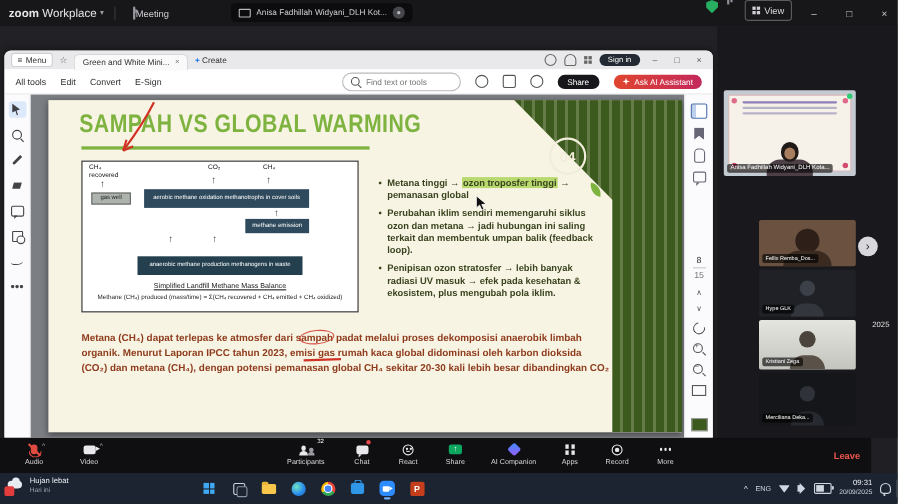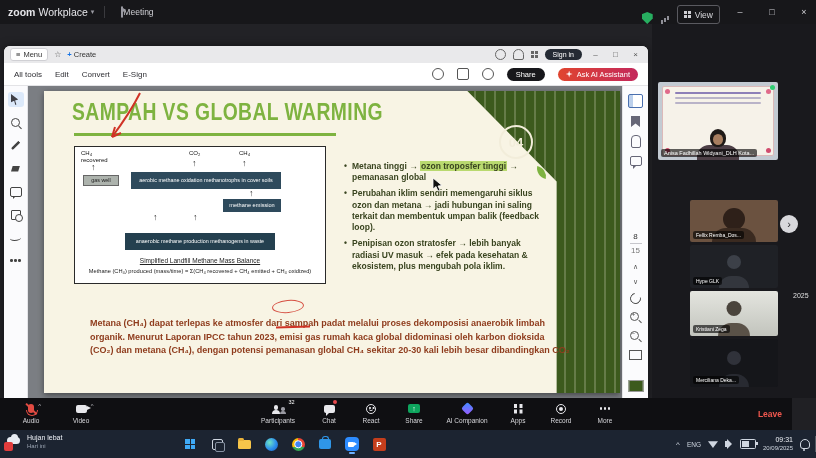--- a/index.html
+++ b/index.html
@@ -283,6 +283,11 @@
       <span class="cam-ic"></span>
       <span>Meeting</span>
     </div>
+    <div class="title-pill">
+      <span class="mon-ic"></span>
+      <span class="pill-text ellip">Anisa Fadhillah Widyani_DLH Kot...</span>
+      <span class="eye-ic"></span>
+    </div>
     <div class="tb-right">
       <span class="shield"></span>
       <span class="net-ic"></span>

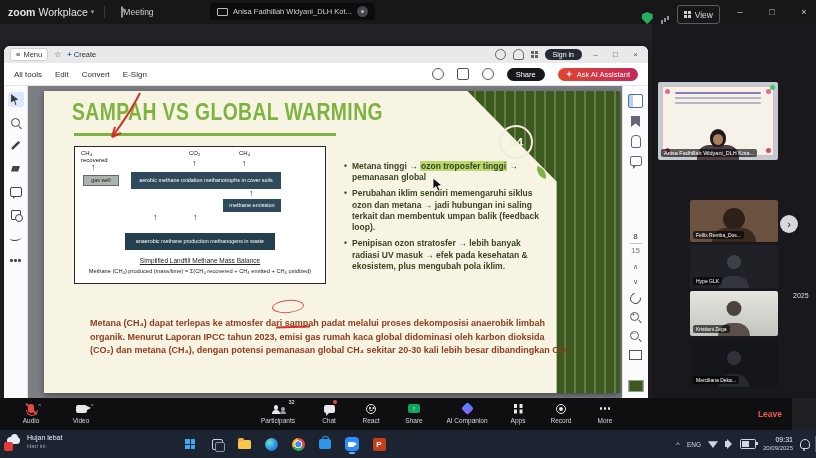--- a/index.html
+++ b/index.html
@@ -26,7 +26,7 @@
   .pill-text{font-size:7.5px;color:#cfcfd4}
   .eye-ic{width:11px;height:11px;border-radius:50%;background:#46464d;position:relative;flex:none}
   .eye-ic::after{content:"";position:absolute;left:4px;top:4px;width:3px;height:3px;border-radius:50%;background:#b9b9c0}
-  .tb-right{margin-left:auto;display:flex;align-items:flex-end;gap:8px}
+  .tb-right{margin-left:auto;display:flex;align-items:flex-start;gap:8px}
   .shield{width:11px;height:12px;background:#27ae60;
           clip-path:polygon(50% 0,100% 18%,100% 55%,50% 100%,0 55%,0 18%)}
   .net-ic{width:2px;height:4px;background:#8f8f97;box-shadow:3px -2px 0 #8f8f97,6px -4px 0 #8f8f97;margin-right:6px}

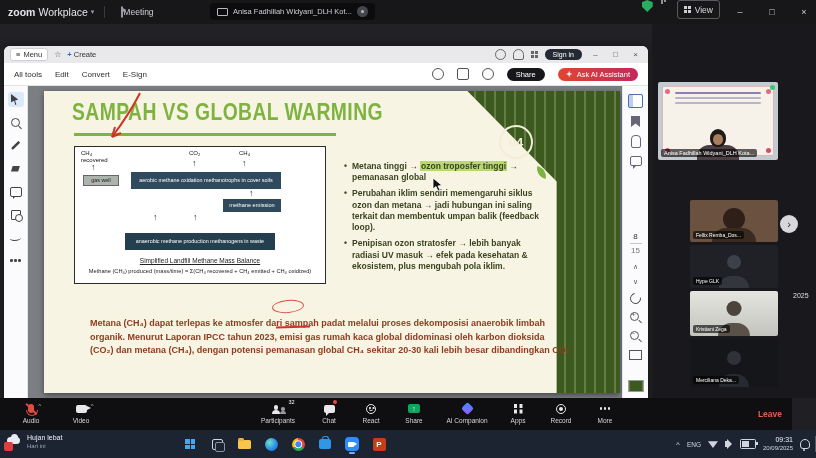--- a/index.html
+++ b/index.html
@@ -311,6 +311,10 @@
           <span>Menu</span>
         </span>
         <span class="fav-star">☆</span>
+        <span class="doc-tab">
+          <span class="ellip" style="max-width:92px">Green and White Mini...</span>
+          <span class="tab-close">×</span>
+        </span>
         <span class="create-btn">
           <span class="create-plus">+</span>
           <span>Create</span>

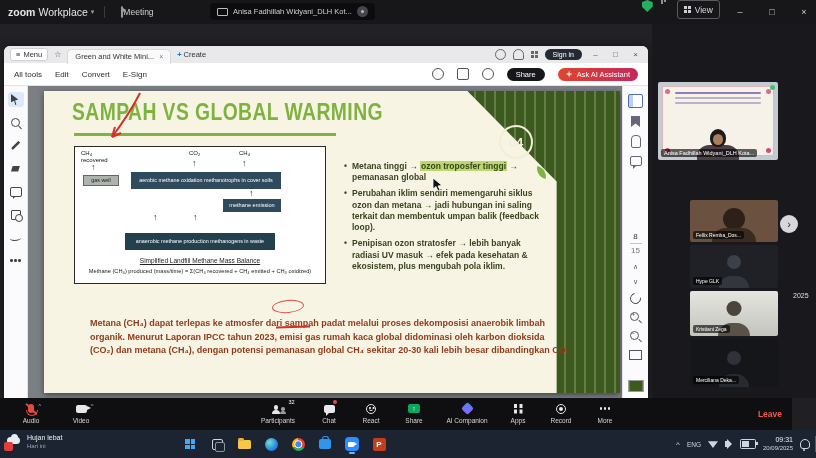--- a/index.html
+++ b/index.html
@@ -336,6 +336,10 @@
         <span>Convert</span>
         <span>E-Sign</span>
         <span class="spacer"></span>
+        <span class="findbox">
+          <span class="mag"></span>
+          <input type="text" placeholder="Find text or tools" style="">
+        </span>
         <span class="tool-ic round"></span>
         <span class="tool-ic"></span>
         <span class="tool-ic round"></span>

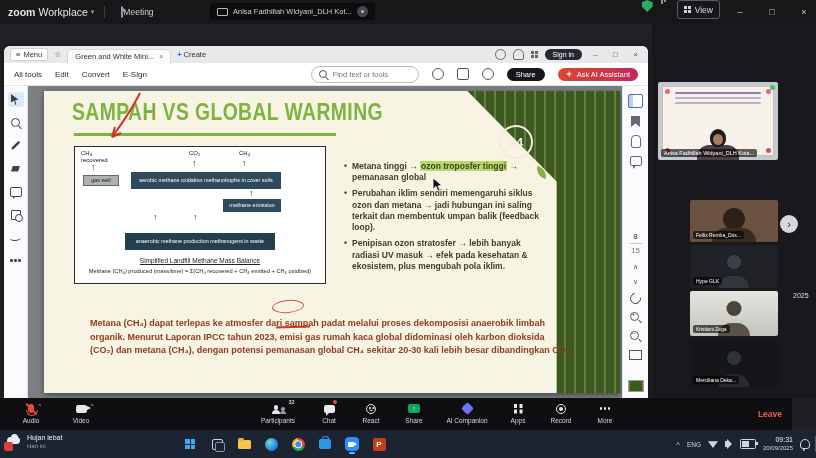--- a/index.html
+++ b/index.html
@@ -141,7 +141,7 @@
               line-height:1.32;margin-bottom:5px}
   .bullets li::before{content:"\2022";position:absolute;left:0;top:0}
   .hl{background:#b9d96f;padding:0 1px}
-  .para{position:absolute;left:30px;top:210px;width:480px;margin:16px;font-size:9px;font-weight:700;
+  .para{position:absolute;left:30px;top:210px;width:480px;margin:0;font-size:9px;font-weight:700;
         color:#8f3c1d;line-height:1.5}
   .red-arrow{position:absolute;left:50px;top:0}
   .red-ellipse{position:absolute;left:228px;top:209px;width:30px;height:11px;border:1.6px solid rgba(208,51,38,.85);

